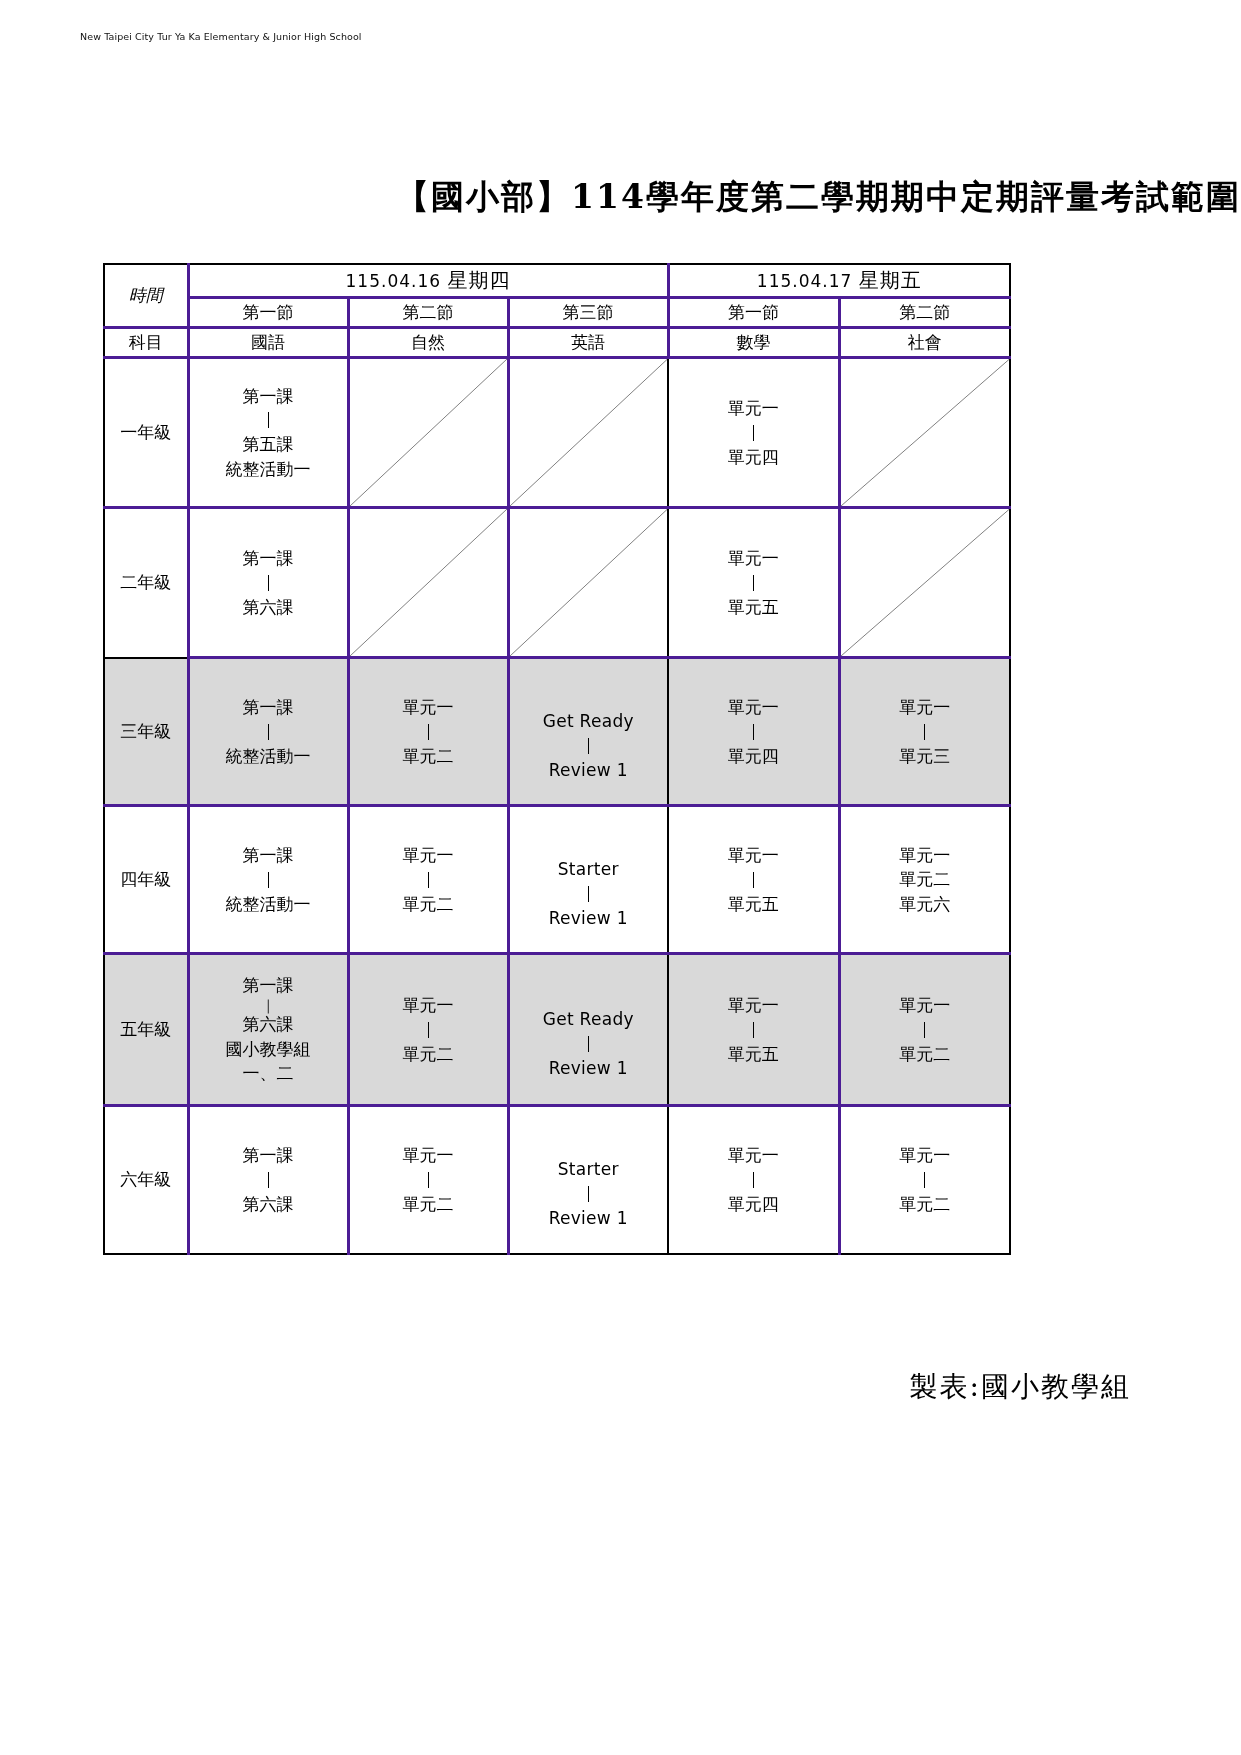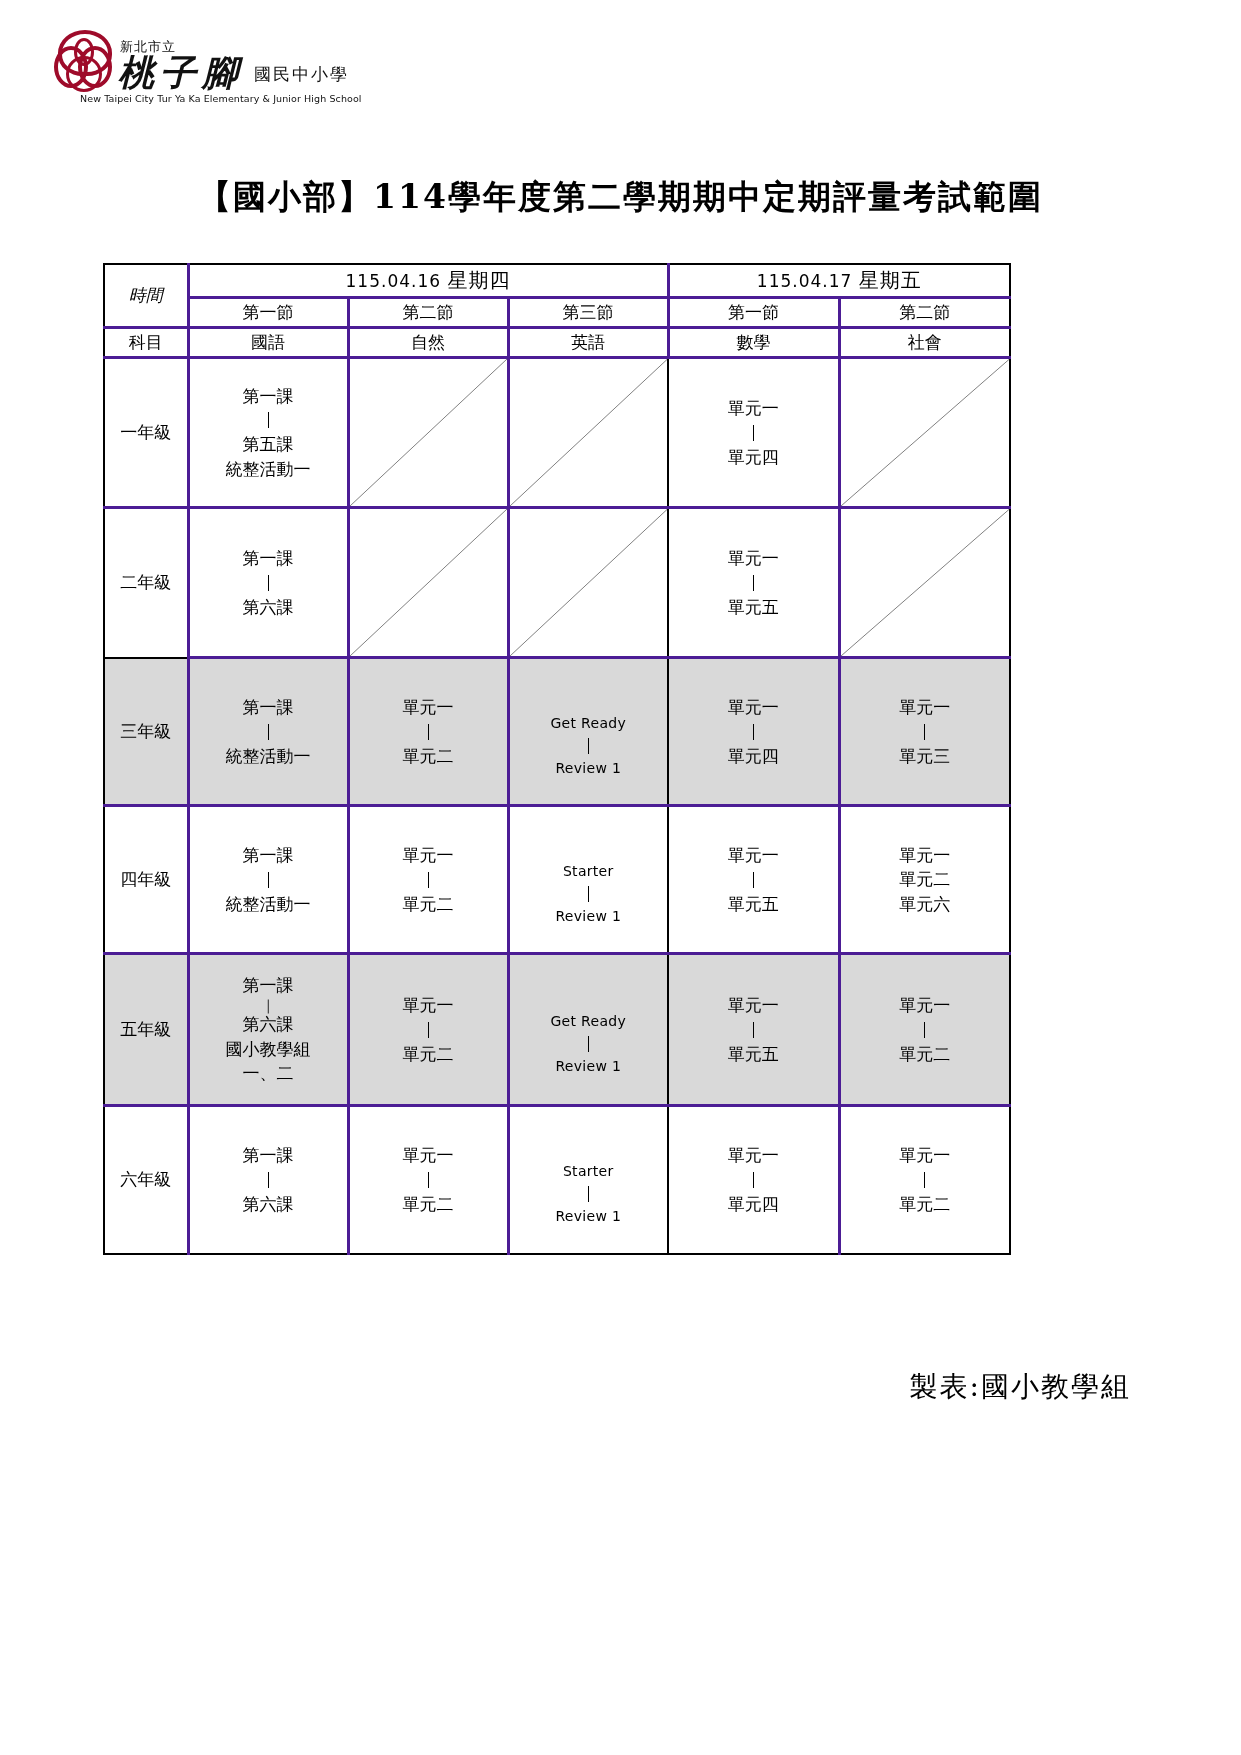--- a/index.html
+++ b/index.html
@@ -126,20 +126,6 @@
 <body>
 
 <div class="letterhead">
-  <div class="logo-row">
-    <div class="logo-mark">
-      <span class="ring r1"></span>
-      <span class="ring r2"></span>
-      <span class="ring r3"></span>
-      <span class="ring r4"></span>
-      <span class="ring r5"></span>
-    </div>
-    <div class="logo-text-block">
-      <div class="logo-small-top">新北市立</div>
-      <div class="logo-name">桃子腳</div>
-    </div>
-    <div class="logo-suffix">國民中小學</div>
-  </div>
   <div class="logo-en">New Taipei City Tur Ya Ka Elementary &amp; Junior High School</div>
 </div>
 

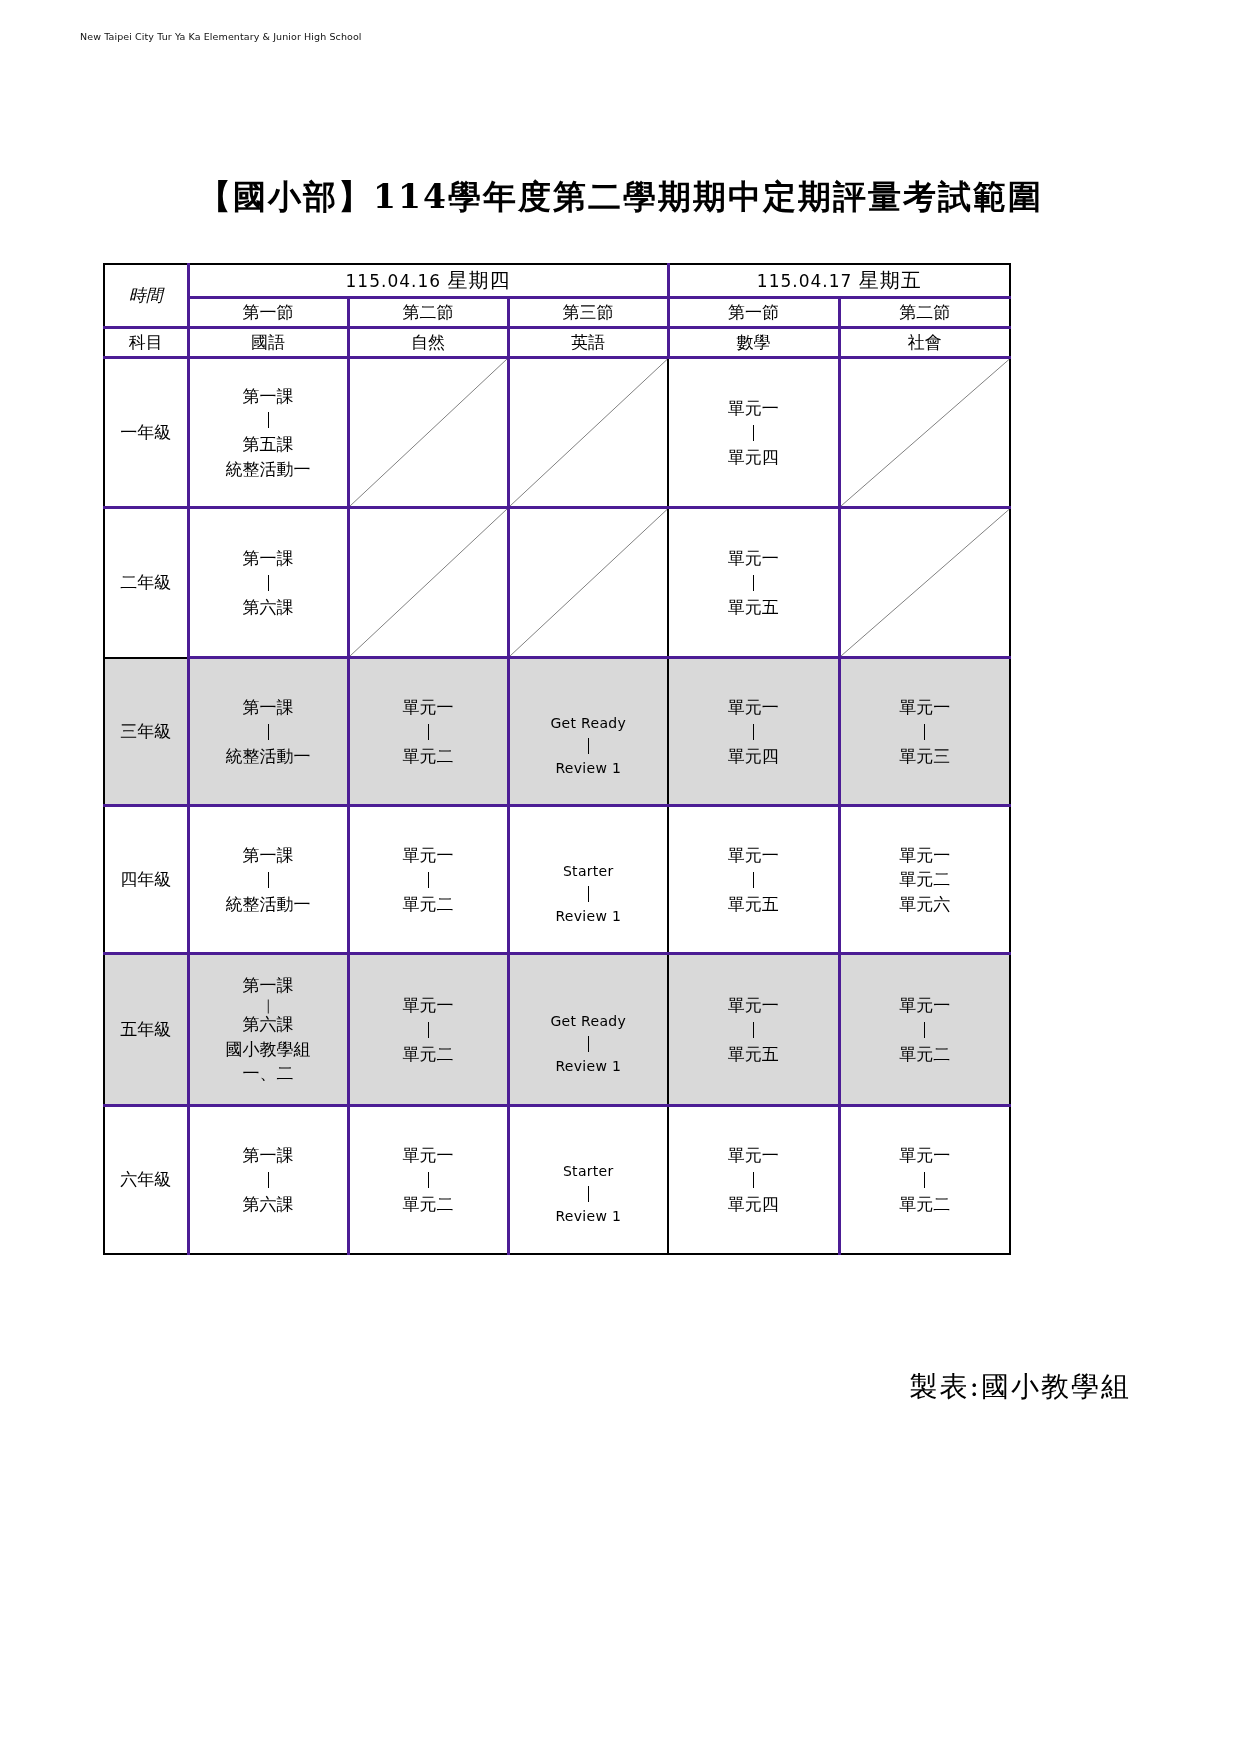--- a/index.html
+++ b/index.html
@@ -57,7 +57,7 @@
   
   .doc-title {
     position:absolute; left:0; top:175px; width:1241px;
-    text-align:center;
+    text-align:right;
     font-family:"DejaVu Serif", serif;
     font-size:33px; font-weight:bold; letter-spacing:2px;
     white-space:nowrap;

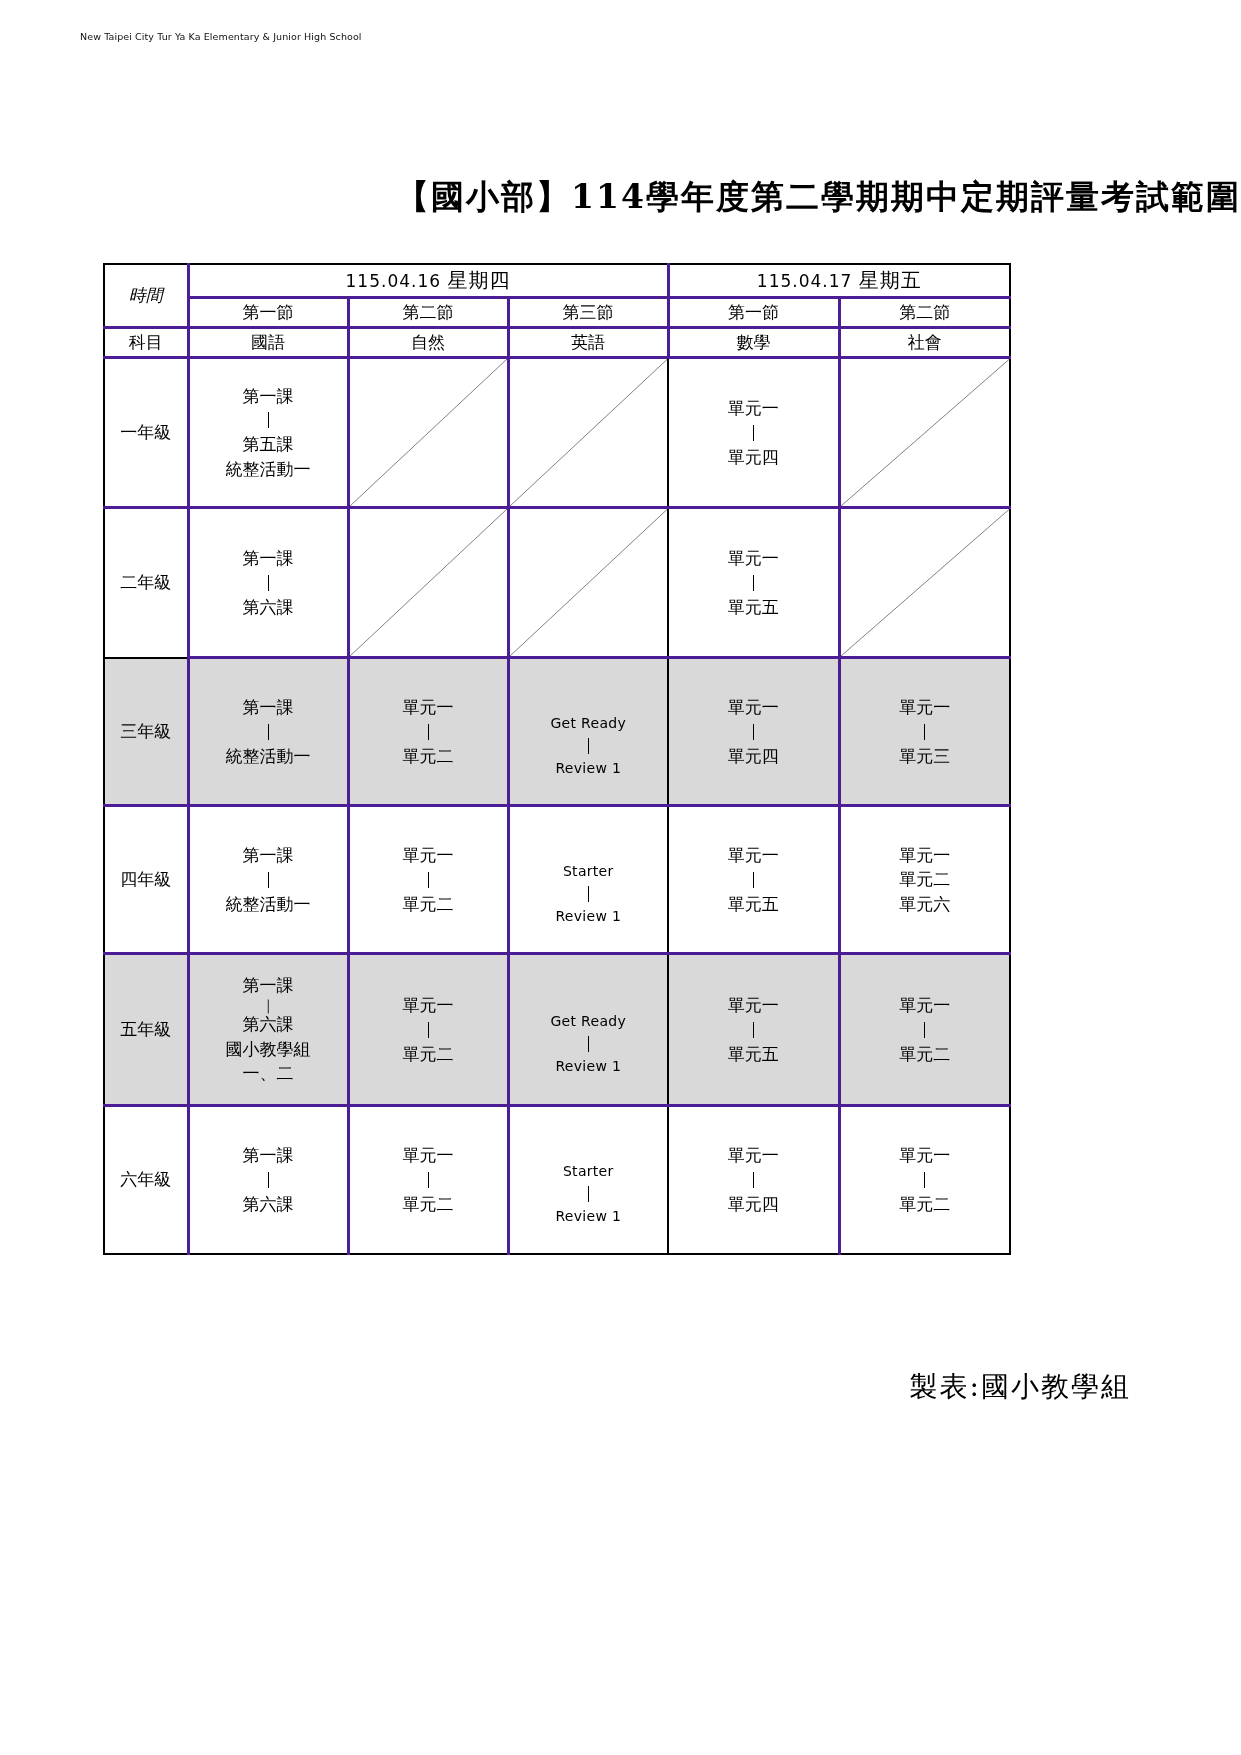--- a/index.html
+++ b/index.html
@@ -101,7 +101,7 @@
     display:block; width:1px; height:16px; background:#000;
     margin:4px auto;
   }
-  .latin { font-family:"DejaVu Sans", sans-serif; font-size:14px; letter-spacing:0.3px;margin-top:28px; }
+  .latin { font-family:"DejaVu Sans", sans-serif; font-size:17px; letter-spacing:0.3px;margin-top:28px; }
 
   td.time-head { font-size:17px;font-style:italic; }
   td.date-head { font-size:22px; font-family:"DejaVu Sans", sans-serif; letter-spacing:1px; }

